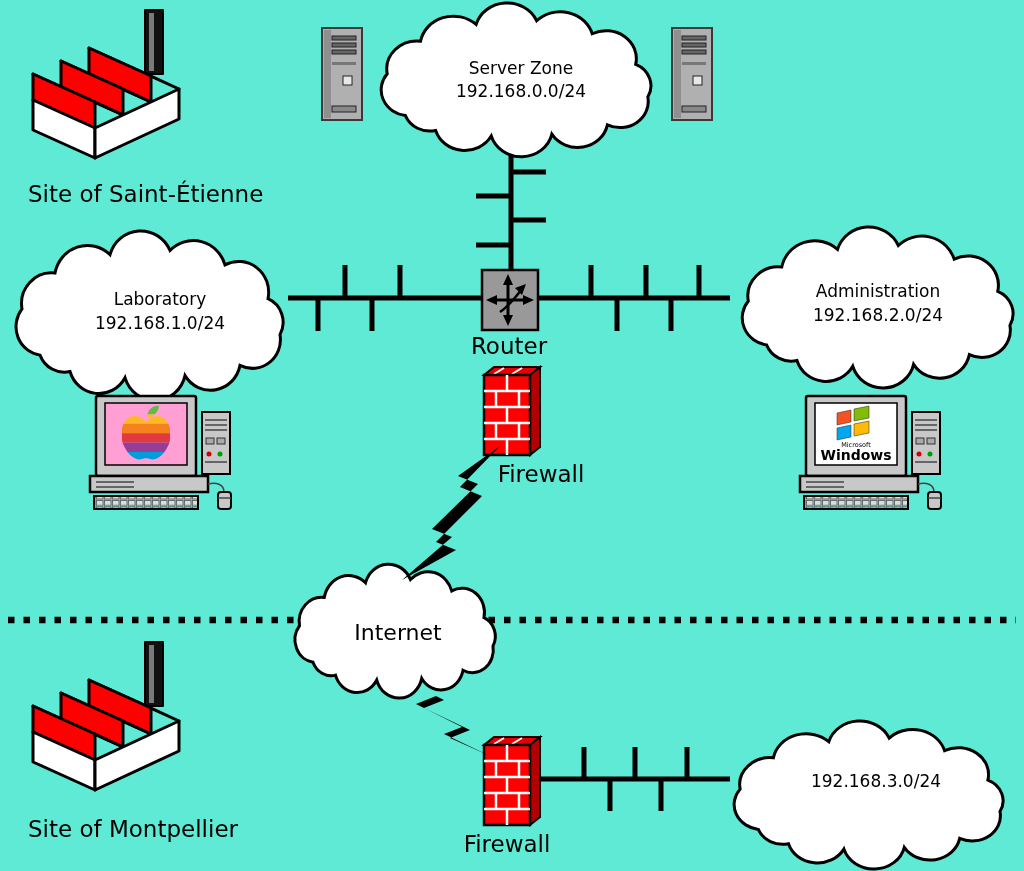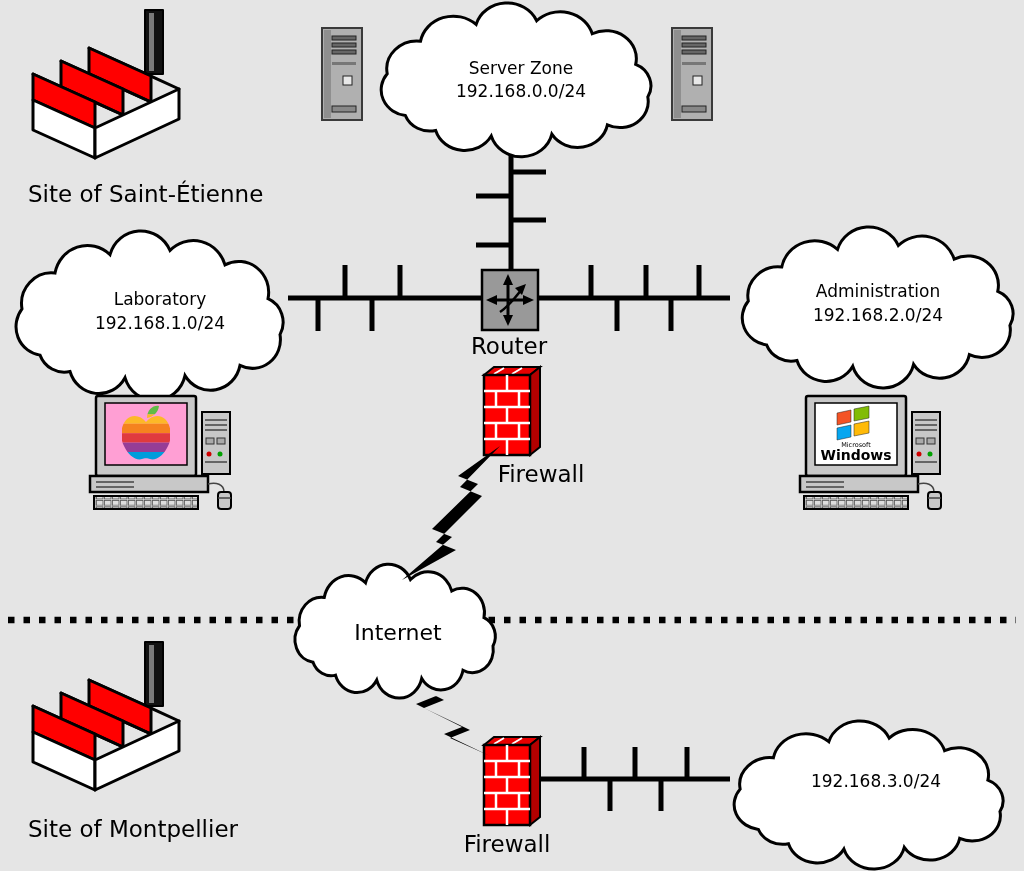--- a/index.html
+++ b/index.html
@@ -3,7 +3,7 @@
 <meta charset="utf-8">
 <style>
   html,body{margin:0;padding:0;background:#fff;}
-  .canvas{position:relative;width:1024px;height:871px;background:#e5e5e5;overflow:hidden;}
+  .canvas{position:relative;width:1024px;height:871px;background:#5eead4;overflow:hidden;}
   svg{display:block;}
   text{font-family:"DejaVu Sans","Liberation Sans",sans-serif;fill:#000;}
   .lbl-lg{font-size:23px;}

